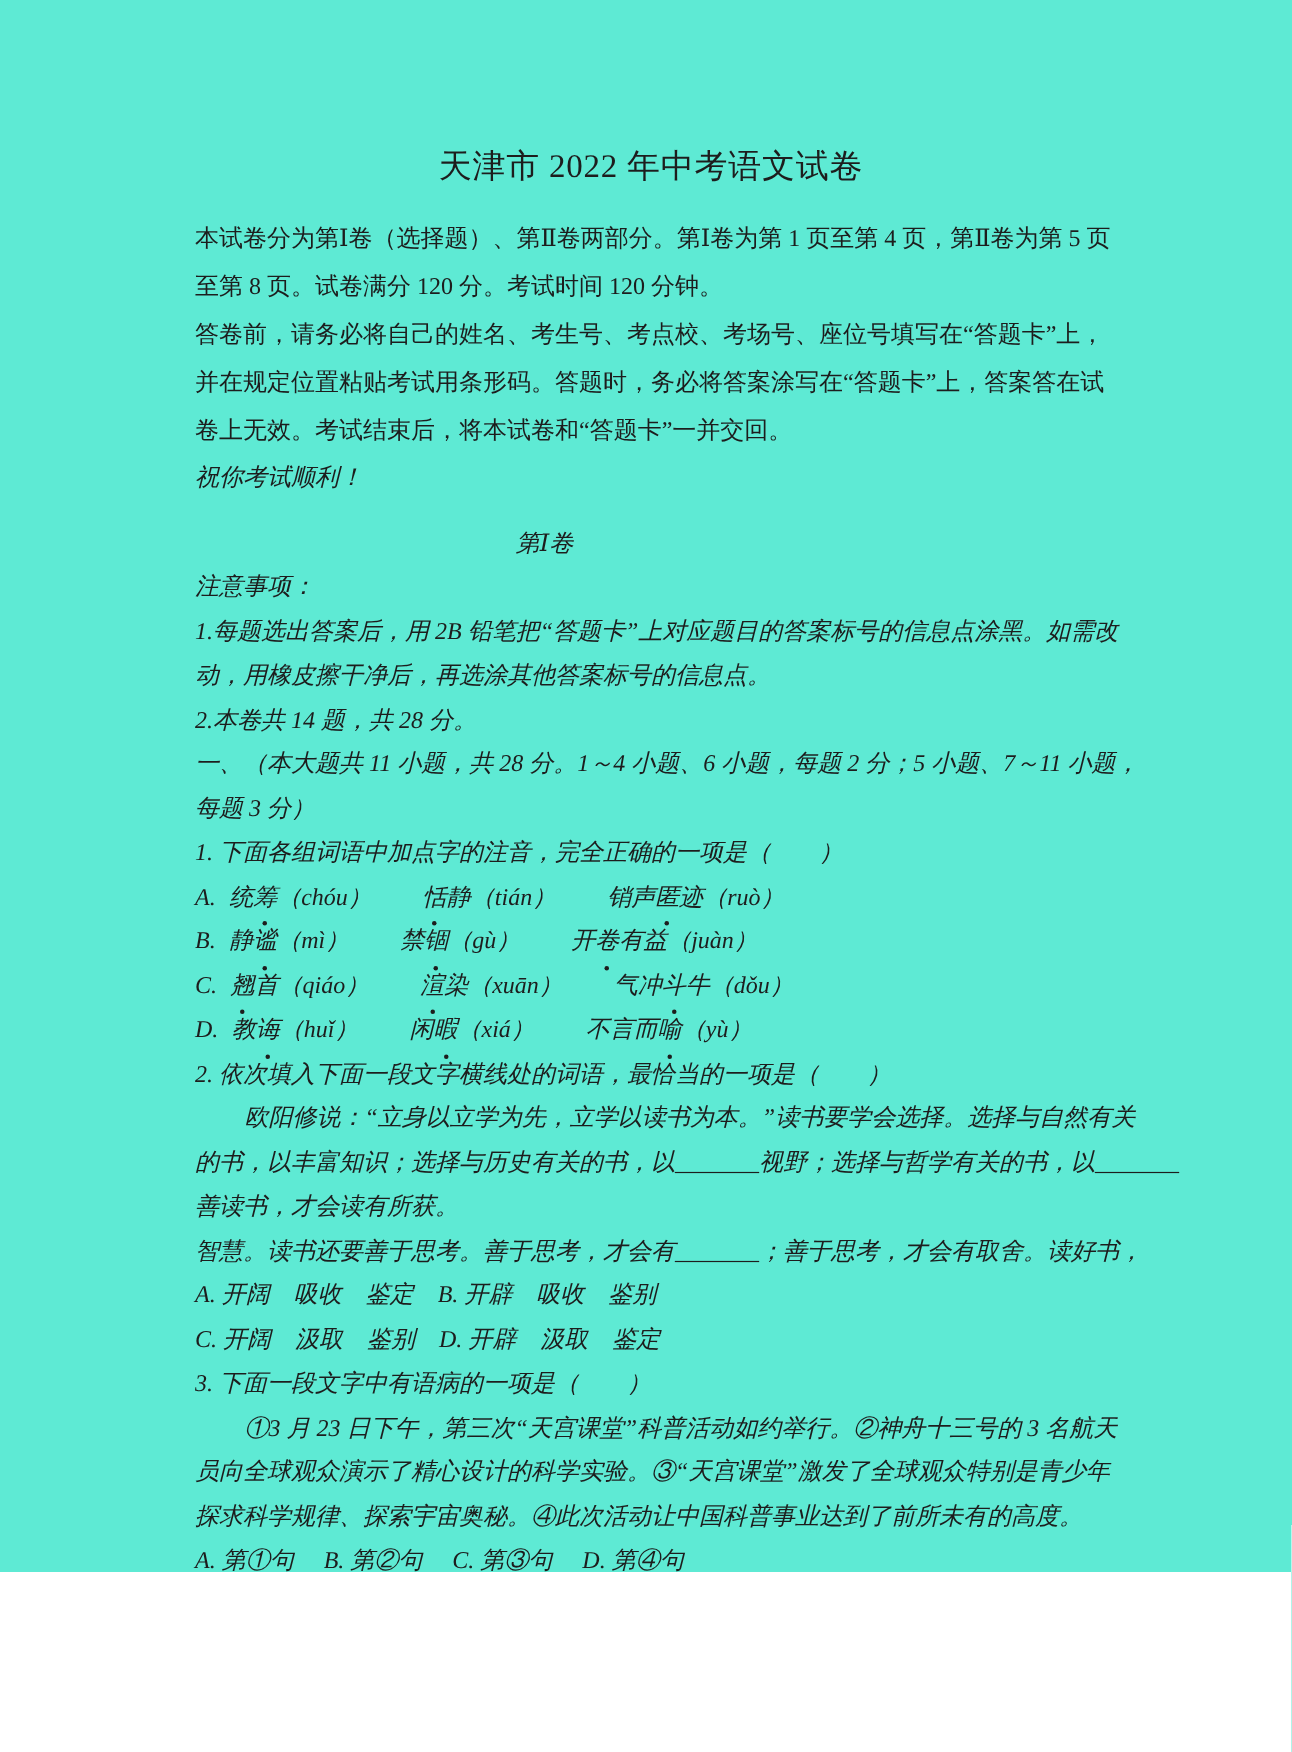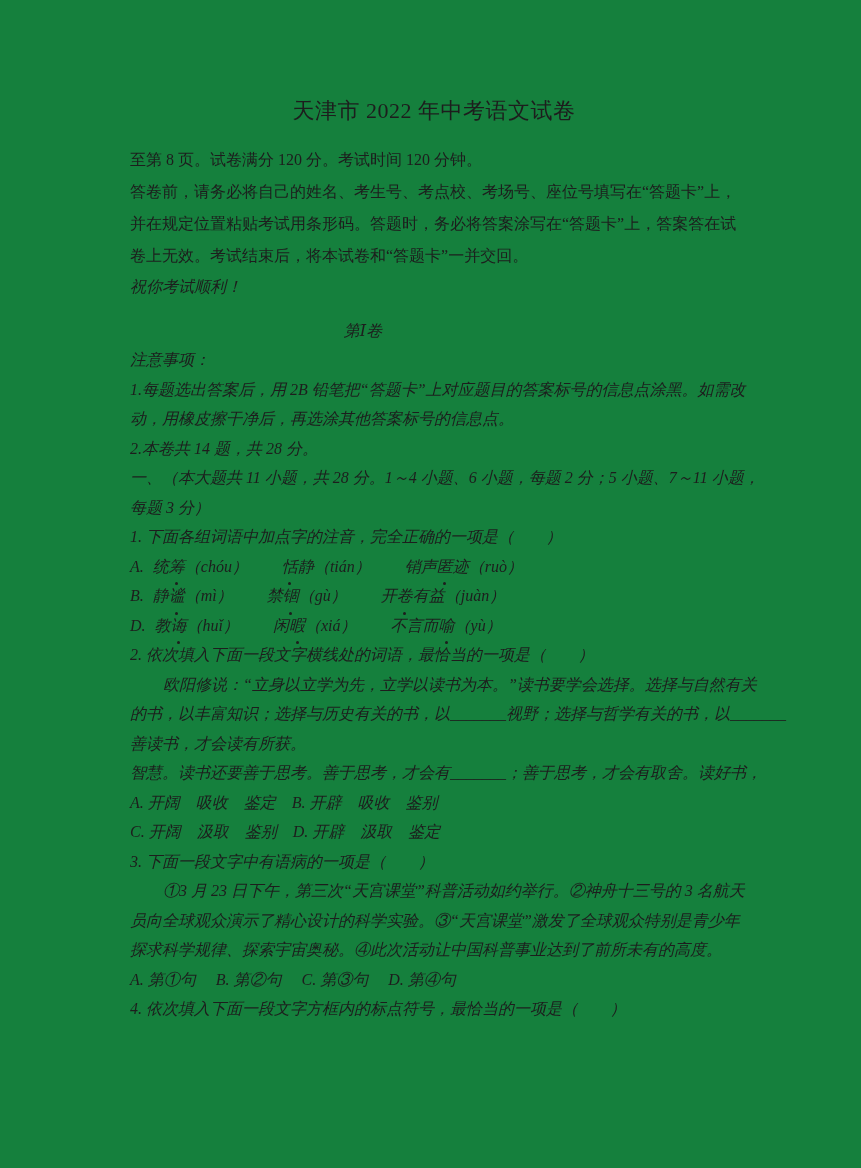--- a/index.html
+++ b/index.html
@@ -5,8 +5,8 @@
   html,body{margin:0;padding:0;background:#fff;}
   .page{
     position:relative;
-    width:861px;height:1168px;
-    background:#15803d;
+    width:861px;height:1048px;
+    background:#5eead4;
     overflow:hidden;
     font-family:"Liberation Serif","DejaVu Serif",serif;
     color:#1d1d1d;

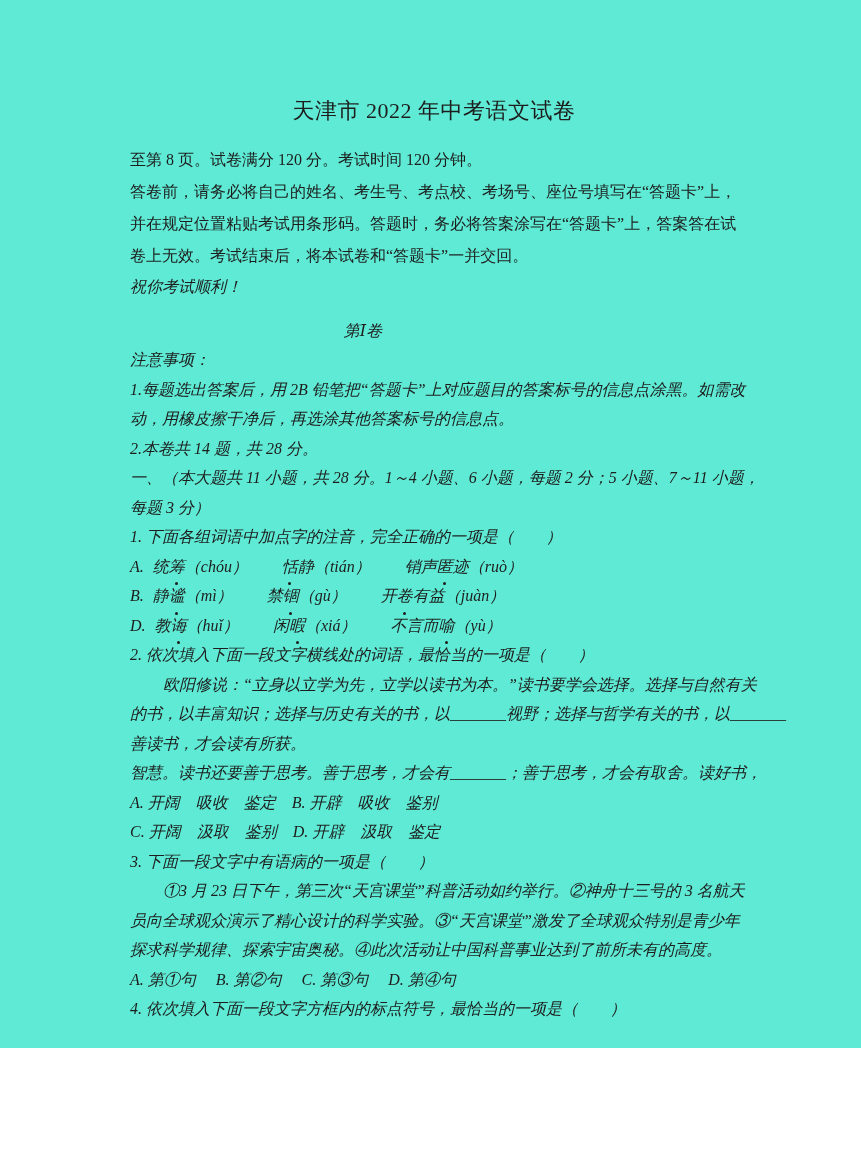--- a/index.html
+++ b/index.html
@@ -41,6 +41,7 @@
     <h1 class="doc-title">天津市 2022 年中考语文试卷</h1>
 
     <div>
+      <div class="ln">本试卷分为第Ⅰ卷（选择题）、第Ⅱ卷两部分。第Ⅰ卷为第 1 页至第 4 页，第Ⅱ卷为第 5 页</div>
       <div class="ln">至第 8 页。试卷满分 120 分。考试时间 120 分钟。</div>
     </div>
 

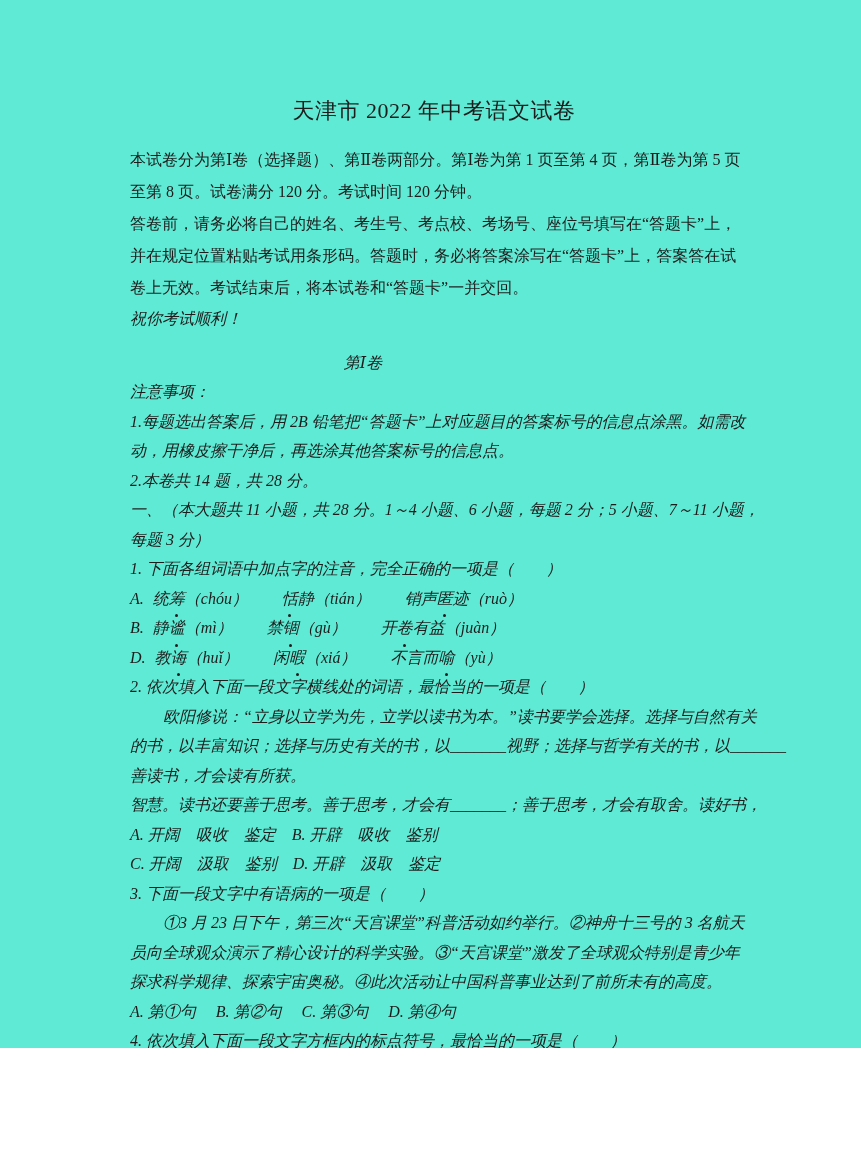--- a/index.html
+++ b/index.html
@@ -80,6 +80,9 @@
         <span class="lbl">B.</span><span class="pyi"><span>静</span><span class="em">谧</span><span>（mì）</span></span><span class="pyi"><span>禁</span><span class="em">锢</span><span>（gù）</span></span><span class="pyi"><span>开</span><span class="em">卷</span><span>有益（juàn）</span></span>
       </div>
 
+      <div class="ln30">
+        <span class="lbl">C.</span><span class="pyi"><span></span><span class="em">翘</span><span>首（qiáo）</span></span><span class="pyi"><span></span><span class="em">渲</span><span>染（xuān）</span></span><span class="pyi"><span>气冲</span><span class="em">斗</span><span>牛（dǒu）</span></span>
+      </div>
 
       <div class="ln30">
         <span class="lbl">D.</span><span class="pyi"><span>教</span><span class="em">诲</span><span>（huǐ）</span></span><span class="pyi"><span>闲</span><span class="em">暇</span><span>（xiá）</span></span><span class="pyi"><span>不言而</span><span class="em">喻</span><span>（yù）</span></span>

